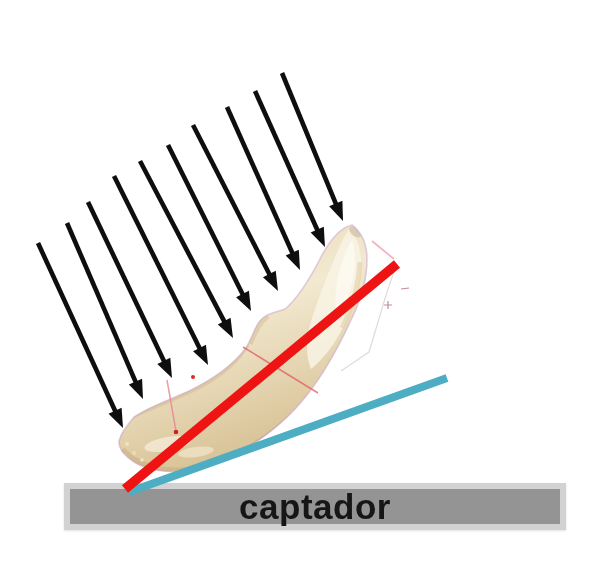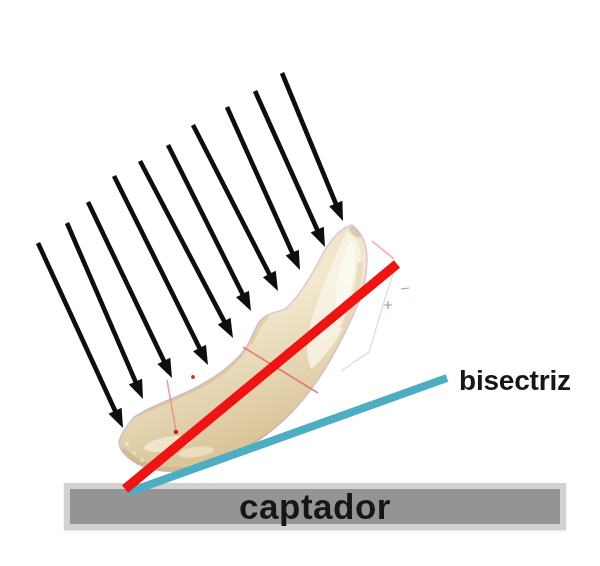--- a/index.html
+++ b/index.html
@@ -116,7 +116,6 @@
     </g>
   </svg>
 
-  <div class="bisector-label" id="bisector-label" style="left: 459px; top: 367px;">bisectriz</div>
 
 </div>
 

